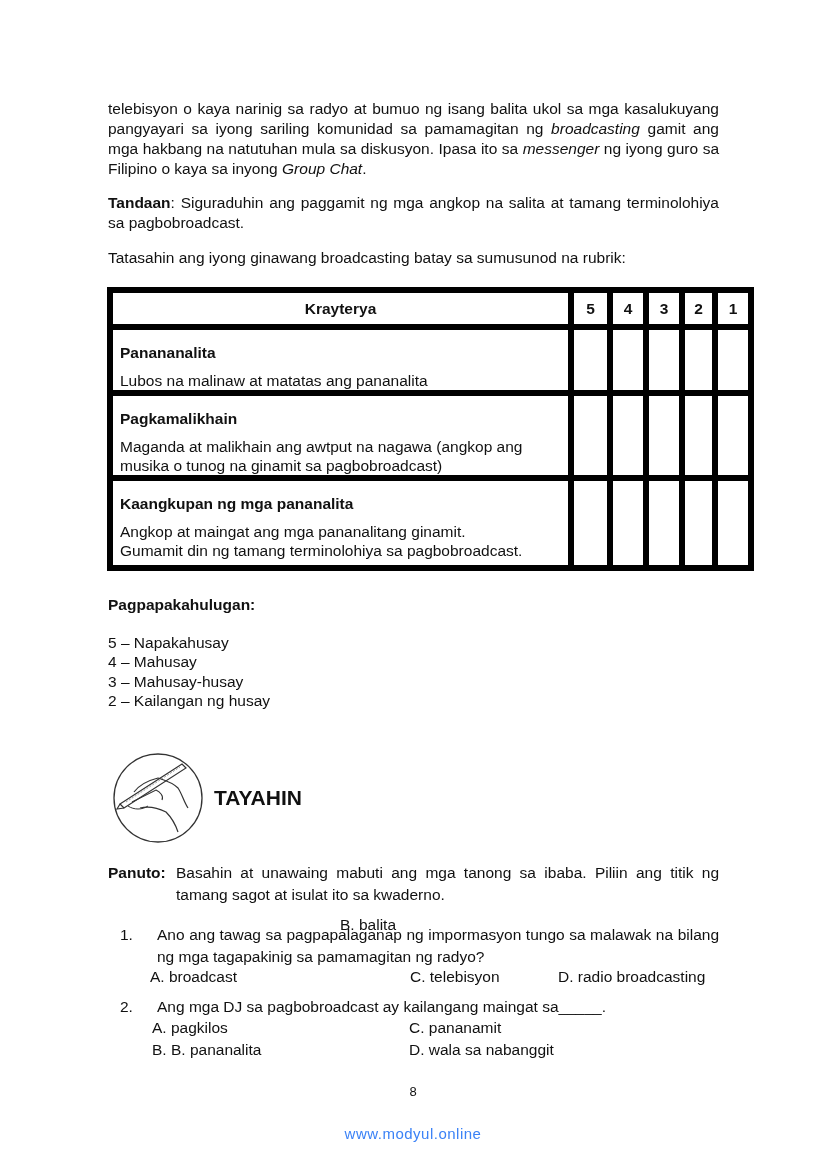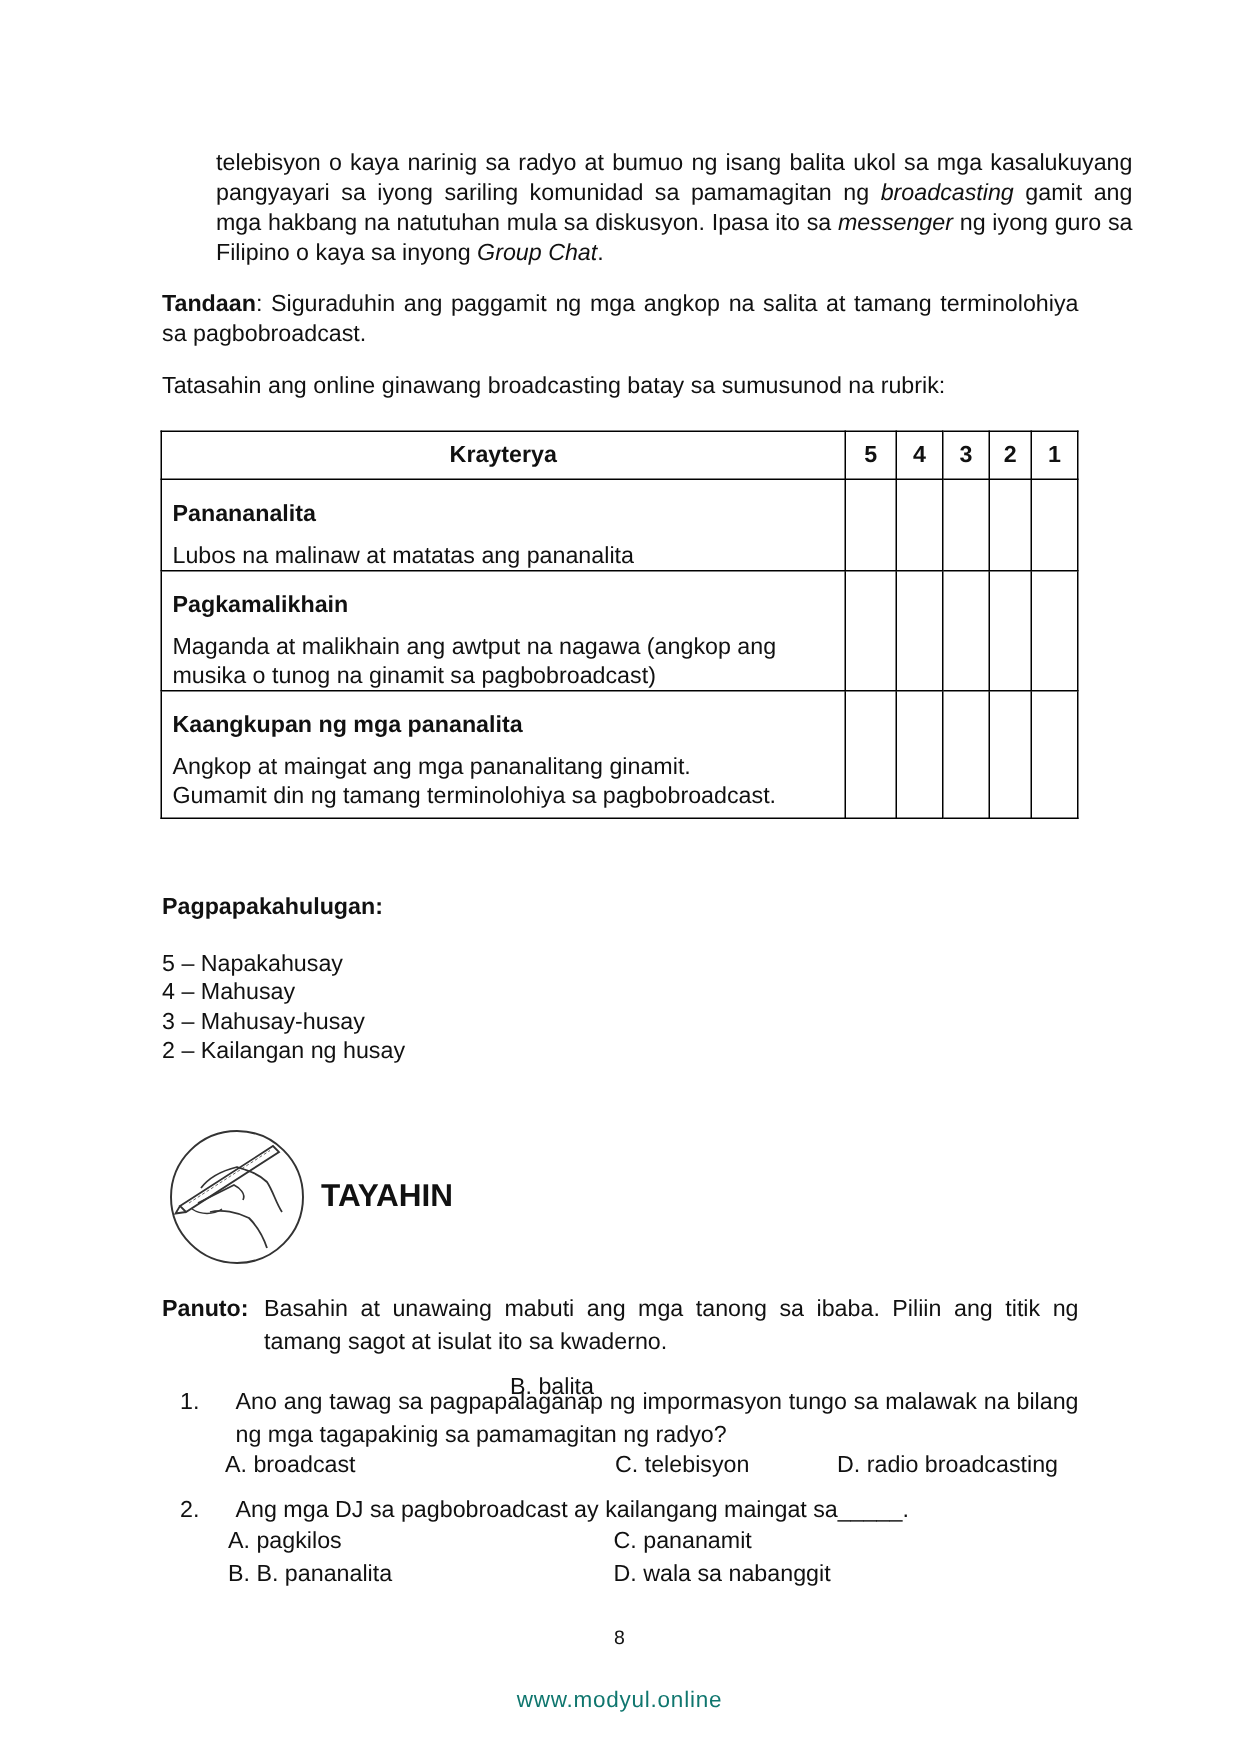--- a/index.html
+++ b/index.html
@@ -55,7 +55,7 @@
 
 <div class="page">
 
-  <div class="para last-left" style="top:99px;margin-left:36px;">
+  <div class="para last-left" style="top:99px;">
     <span>telebisyon o kaya narinig sa radyo at bumuo ng isang balita ukol sa mga kasalukuyang pangyayari sa iyong sariling komunidad sa pamamagitan ng </span><span class="i">broadcasting</span><span> gamit ang mga hakbang na natutuhan mula sa diskusyon. Ipasa ito sa </span><span class="i">messenger</span><span> ng iyong guro sa Filipino o kaya sa inyong </span><span class="i">Group Chat</span><span>.</span>
   </div>
 

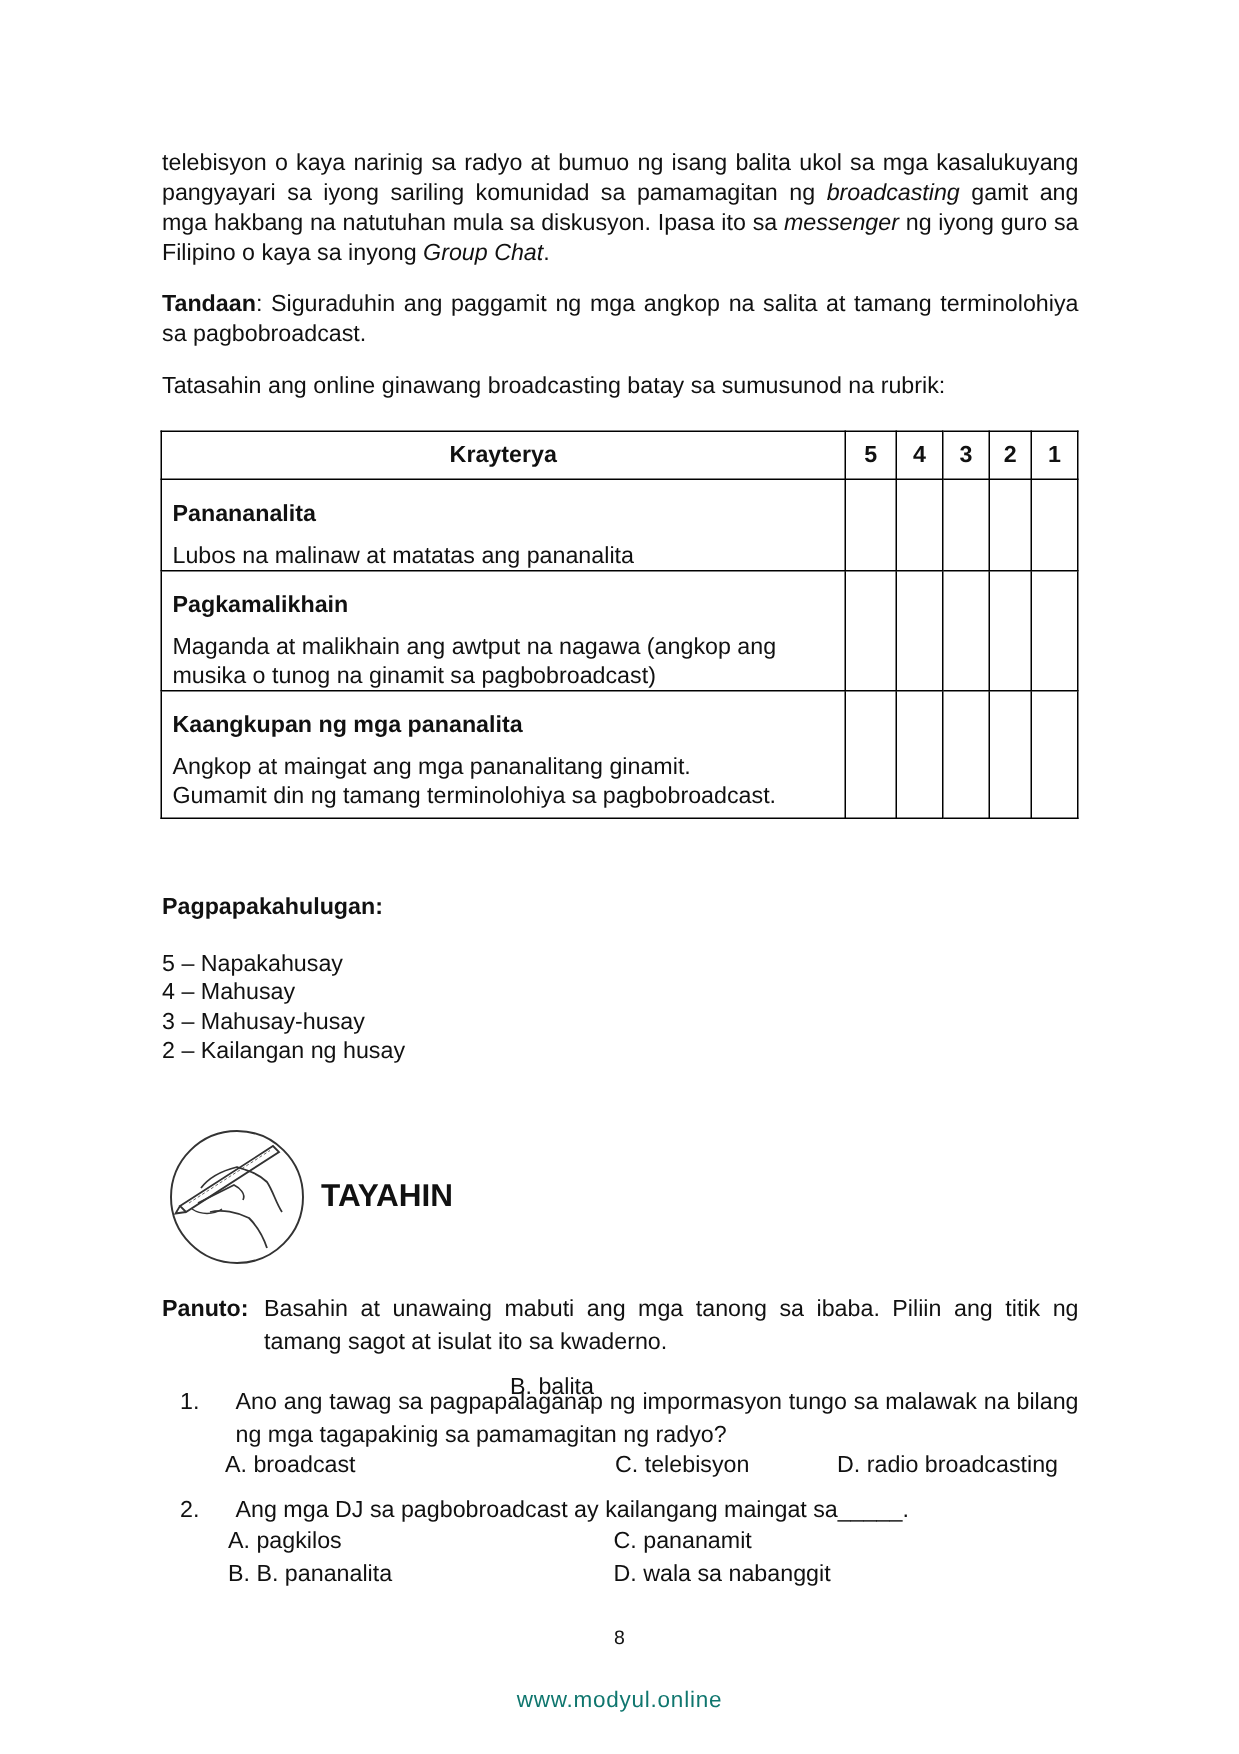--- a/index.html
+++ b/index.html
@@ -63,7 +63,7 @@
     <span class="b">Tandaan</span><span>: Siguraduhin ang paggamit ng mga angkop na salita at tamang terminolohiya sa pagbobroadcast.</span>
   </div>
 
-  <div class="para" style="top:248px;">Tatasahin ang online ginawang broadcasting batay sa sumusunod na rubrik:</div>
+  <div class="para" style="top:248px;">Tatasahin ang iyong ginawang broadcasting batay sa sumusunod na rubrik:</div>
 
   <table class="rubric">
     <tbody>

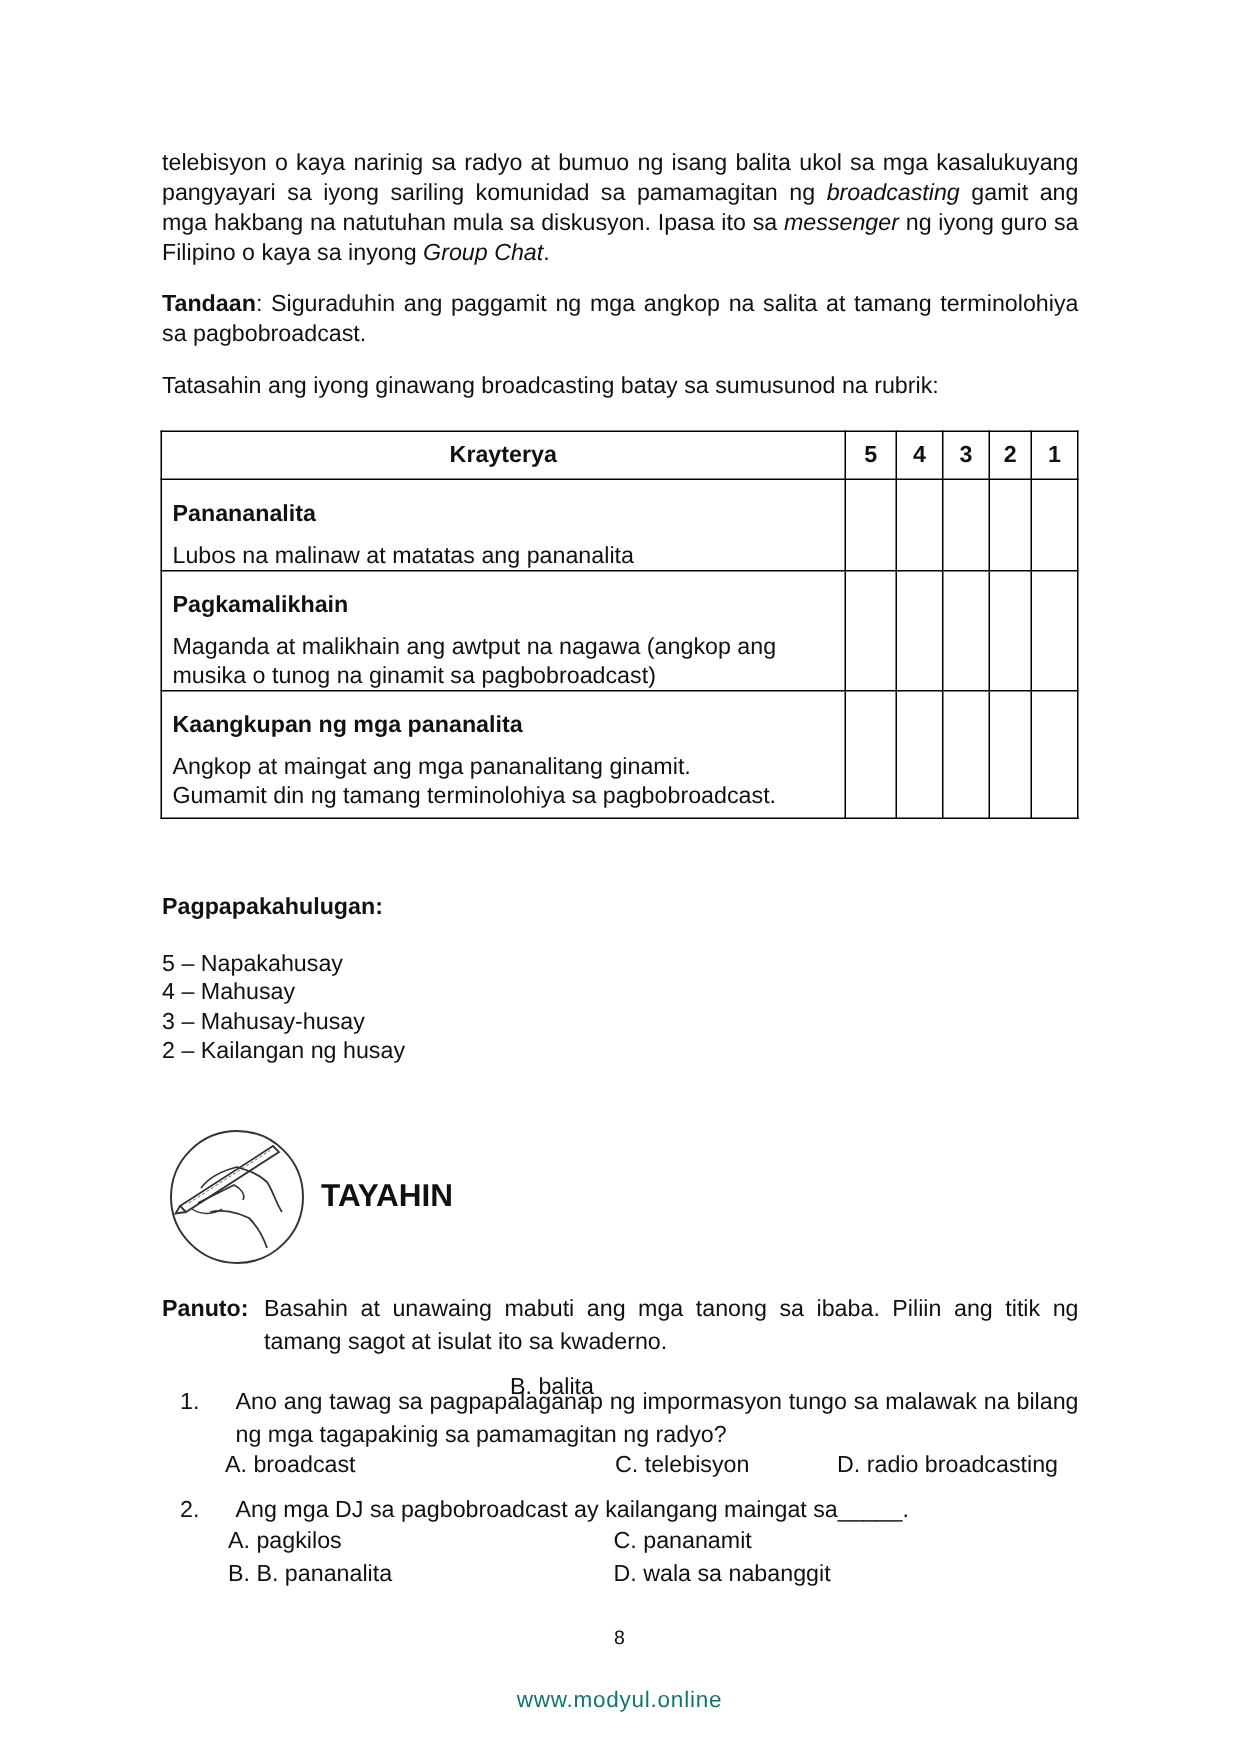--- a/index.html
+++ b/index.html
@@ -22,7 +22,7 @@
       border-collapse: collapse; font-size: 15.5px;
     }
     .rubric td, .rubric th {
-      border: 1px solid #000000; padding: 0; vertical-align: top;
+      border: 6px solid #000000; padding: 0; vertical-align: top;
     }
     .rubric th { font-weight: bold; height: 31px; vertical-align: middle; text-align: center; }
     .rubric .crit { width: 448px; padding-left: 7px; }

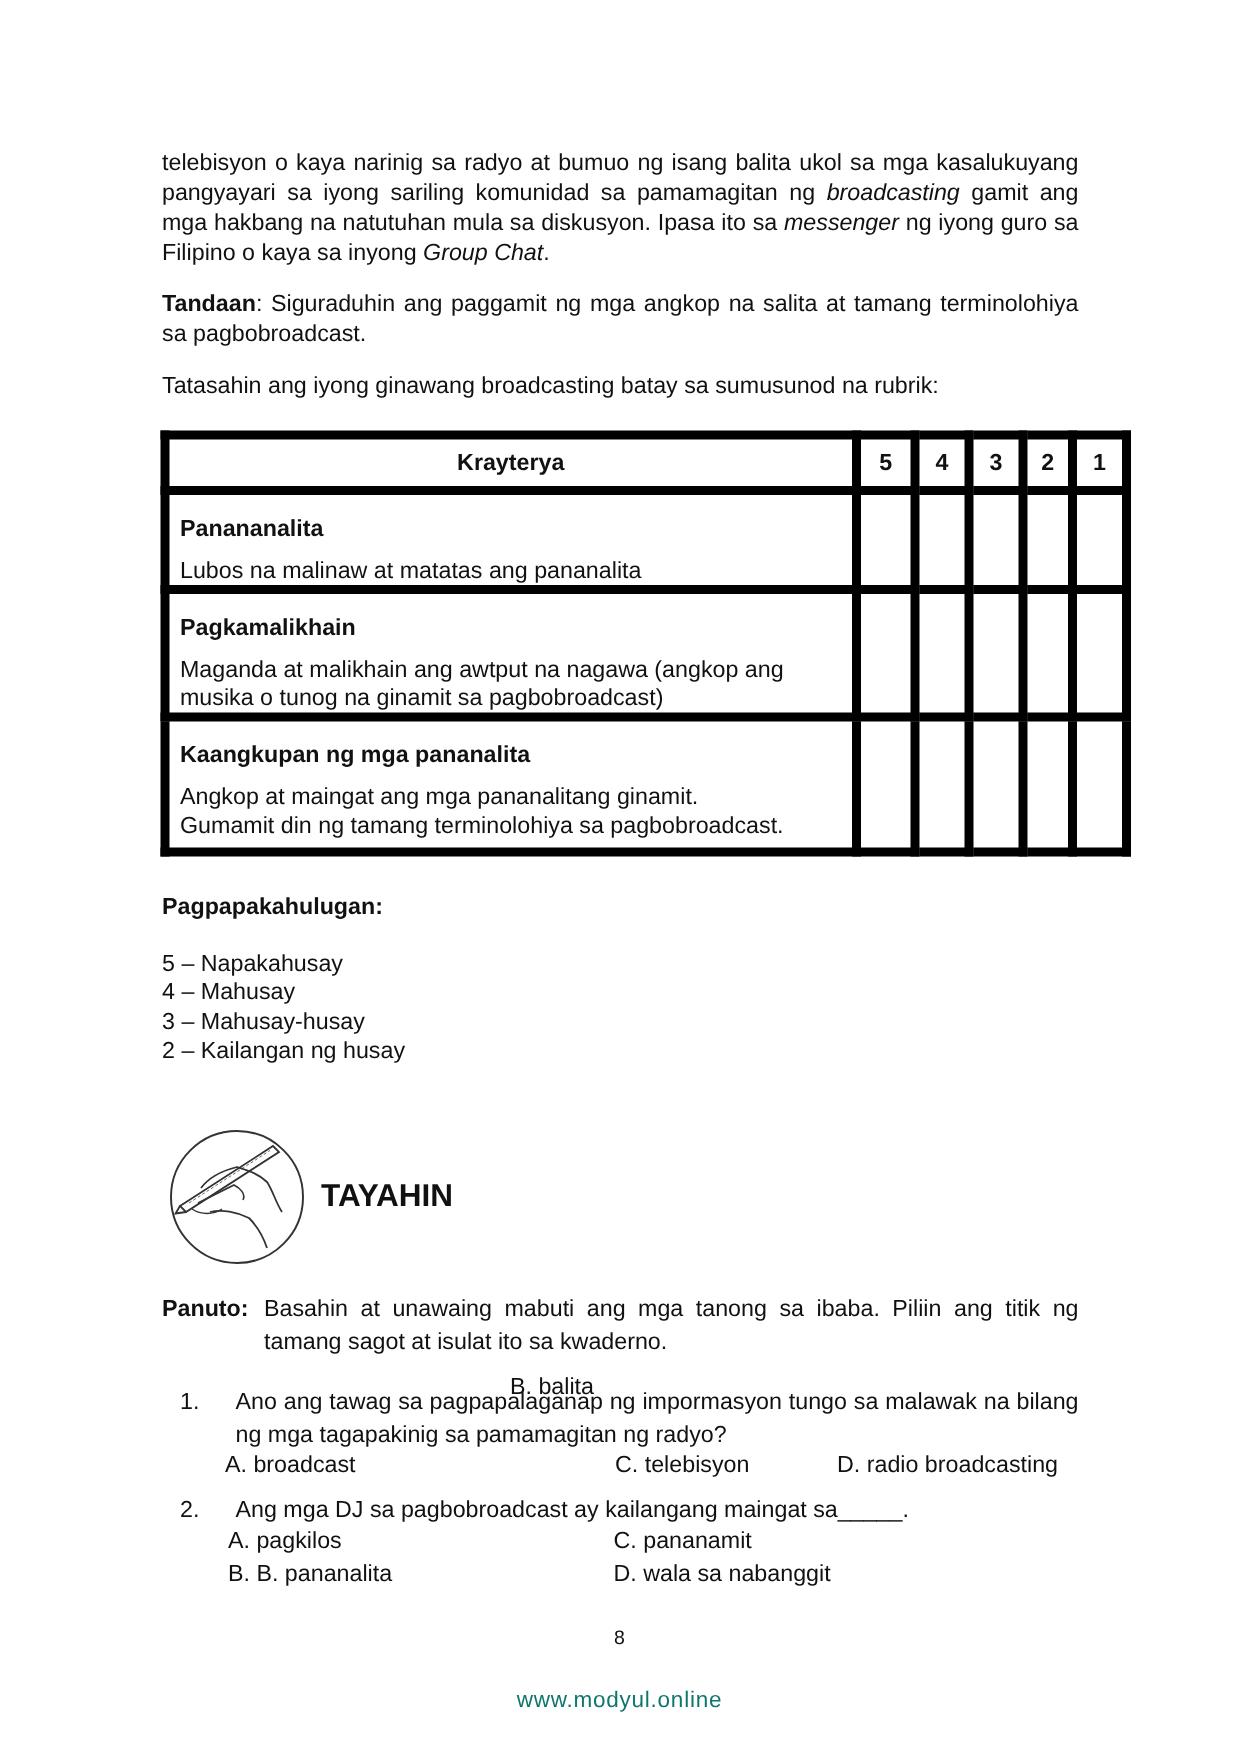--- a/index.html
+++ b/index.html
@@ -48,7 +48,7 @@
     .opt { position: absolute; font-size: 15.5px; }
 
     .page-num { position: absolute; left: 0; width: 826px; top: 1084px; text-align: center; font-size: 13px; }
-    .watermark { position: absolute; left: 0; width: 826px; top: 1125px; text-align: center; font-size: 15px; color: #0f766e; letter-spacing: 0.5px; }
+    .watermark { position: absolute; left: 0; width: 826px; top: 1125px; text-align: center; font-size: 15px; color: #3b82f6; letter-spacing: 0.5px; }
   </style>
 </head>
 <body>

